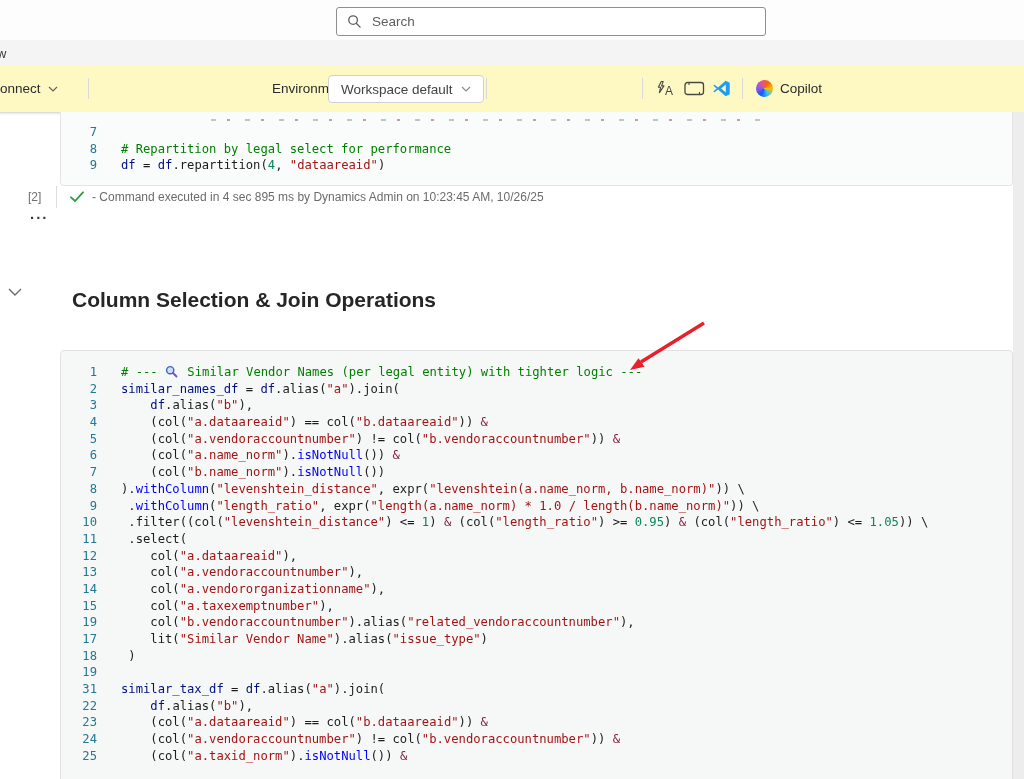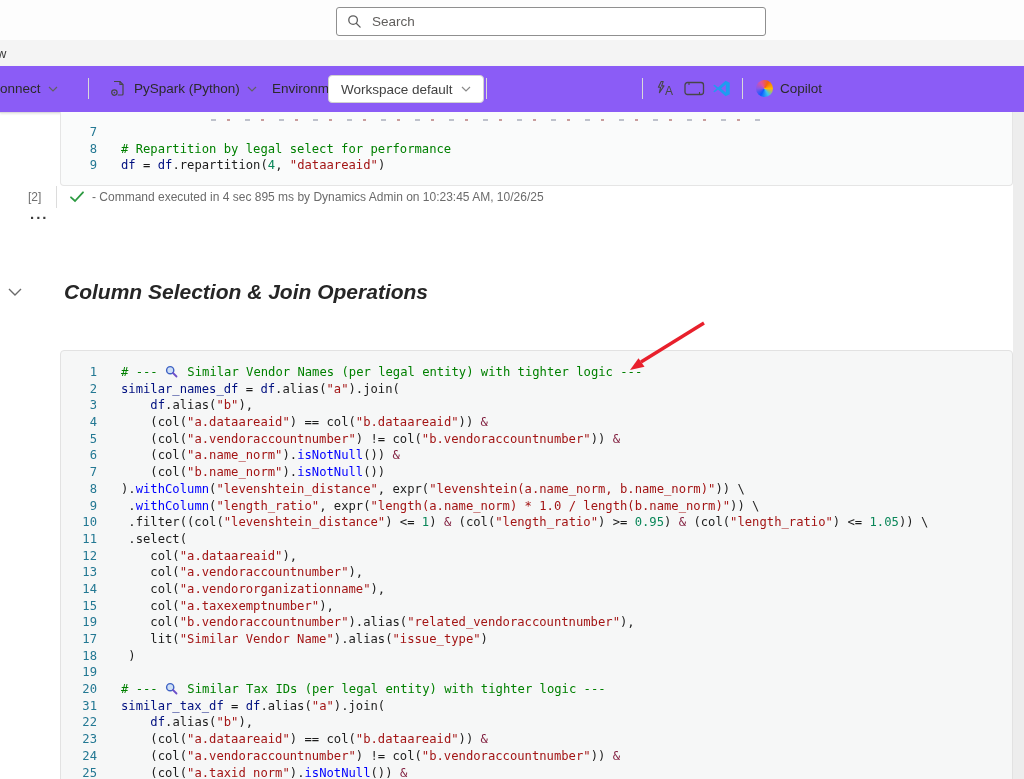--- a/index.html
+++ b/index.html
@@ -20,7 +20,7 @@
   .clipped-tab{position:absolute;left:-3px;top:6px;font-size:13px;color:#3b3b3b;}
 
   
-  .toolbar{position:absolute;left:0;top:66px;width:1024px;height:46px;background:#8b5cf6;
+  .toolbar{position:absolute;left:0;top:66px;width:1024px;height:46px;background:#fef9c3;
            border-bottom:1px solid #dcdcdc;box-shadow:0 1px 2px rgba(0,0,0,.10);}
   .tb-item{position:absolute;top:0;height:45px;display:flex;align-items:center;gap:7px;
            font-size:13.5px;color:#2b2b2b;cursor:default;white-space:nowrap;}

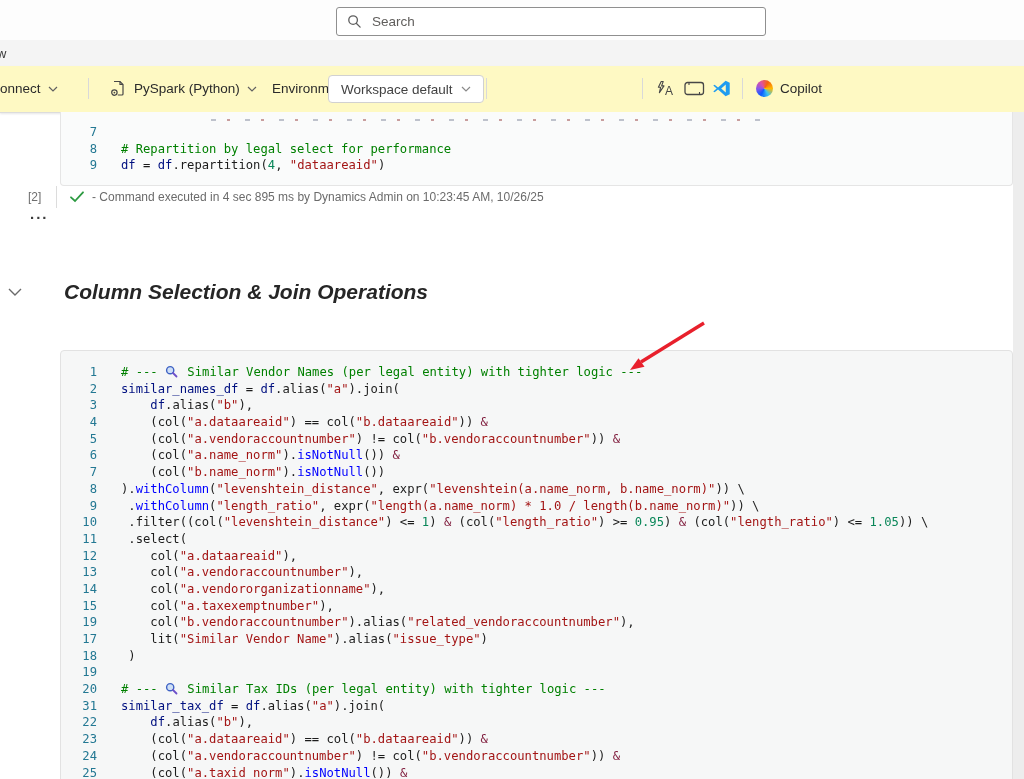--- a/index.html
+++ b/index.html
@@ -95,20 +95,6 @@
     </div>
     <div class="tb-divider" style="left:88px;"></div>
 
-    <div class="tb-item" style="left:110px;">
-      <span class="chev">
-        <svg width="17" height="17" viewBox="0 0 17 17">
-            <path d="M4 1.5 h6 l3 3 v9.5 a1 1 0 0 1 -1 1 h-4.2" fill="none" stroke="#474747" stroke-width="1.2"></path>
-            <path d="M10 1.5 v3 h3" fill="none" stroke="#474747" stroke-width="1.2"></path>
-            <circle cx="4.4" cy="12.6" r="2.7" fill="none" stroke="#474747" stroke-width="1.2"></circle>
-            <circle cx="4.4" cy="12.6" r="0.9" fill="#474747"></circle>
-          </svg>
-      </span>
-      <span>PySpark (Python)</span>
-      <span class="chev"><svg width="10" height="6" viewBox="0 0 10 6">
-            <path d="M1 1 L5 5 L9 1" fill="none" stroke="#616161" stroke-width="1.2"></path>
-          </svg></span>
-    </div>
 
     <div class="tb-item" style="left:272px;">
       <span>Environment</span>

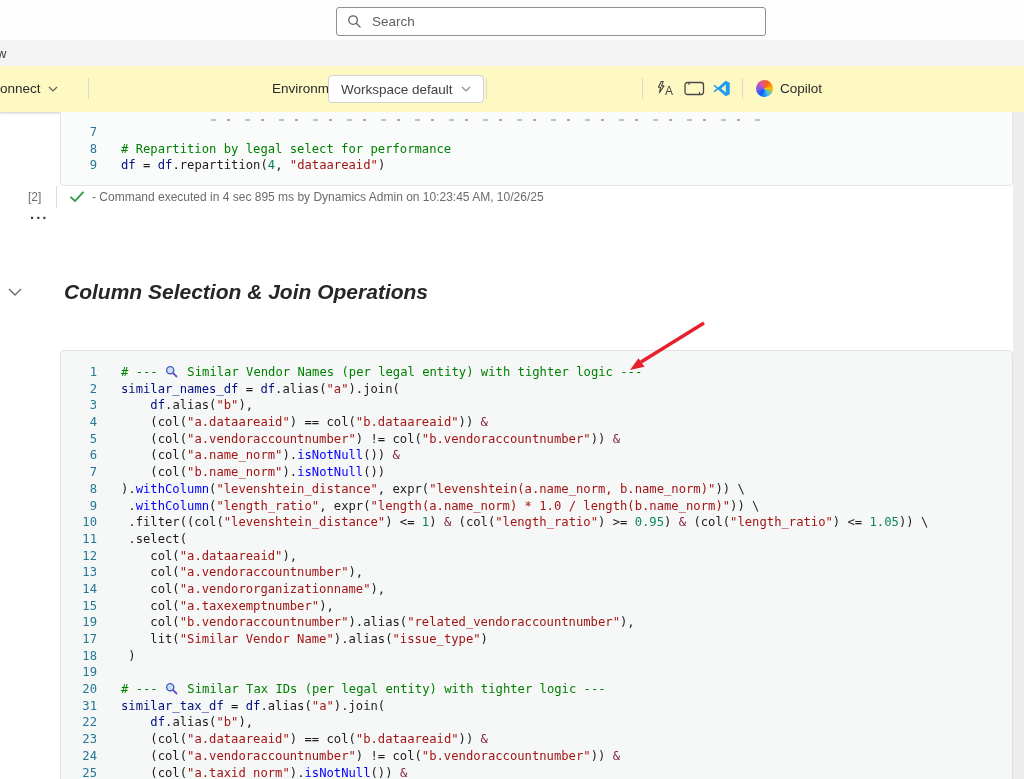--- a/index.html
+++ b/index.html
@@ -184,7 +184,7 @@
         <path d="M2 2 L8 8 L14 2" fill="none" stroke="#6a6a6a" stroke-width="1.4"></path>
       </svg>
   </span>
-  <h2 class="md-heading" style="margin:0;font-style:italic;">Column Selection &amp; Join Operations</h2>
+  <h2 class="md-heading" style="margin:8px;">Column Selection &amp; Join Operations</h2>
 
   <svg class="arrow-svg" width="130" height="70" viewBox="0 0 130 70">
     <line x1="104" y1="11" x2="41" y2="50" stroke="#e8202c" stroke-width="3.4"></line>

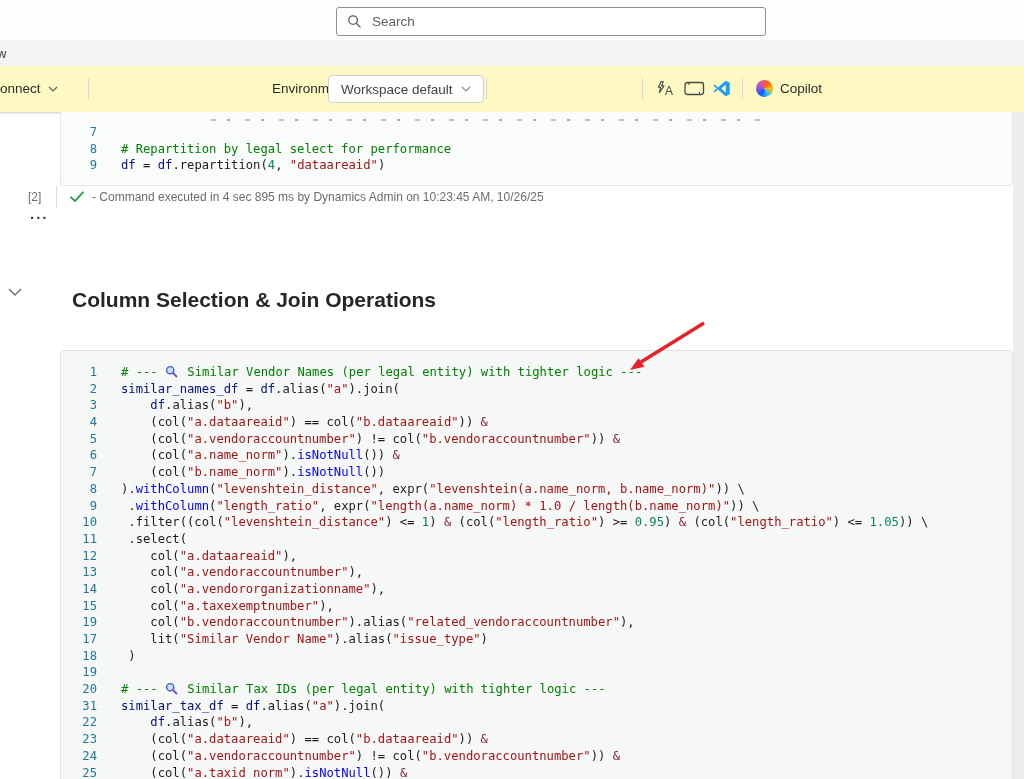--- a/index.html
+++ b/index.html
@@ -273,13 +273,6 @@
           <span class="lc"></span>
         </div>
         <div class="code-line">
-          <span class="ln">20</span>
-          <span class="lc"><span style="color: rgb(0, 128, 0);"># --- </span><span class="code-emoji"><svg width="13" height="13" viewBox="0 0 13 13">
-                <circle cx="5.2" cy="5.2" r="3.6" fill="#cfe0f6" stroke="#3e62c4" stroke-width="1.4"></circle>
-                <line x1="8" y1="8" x2="11.5" y2="11.5" stroke="#6c4fc9" stroke-width="1.8" stroke-linecap="round"></line>
-              </svg></span><span style="color: rgb(0, 128, 0);"> Similar Tax IDs (per legal entity) with tighter logic ---</span></span>
-        </div>
-        <div class="code-line">
           <span class="ln">31</span>
           <span class="lc"><span style="color: rgb(0, 16, 128);">similar_tax_df</span><span style="color: rgb(28, 28, 28);"> = </span><span style="color: rgb(0, 16, 128);">df</span><span style="color: rgb(28, 28, 28);">.alias(</span><span style="color: rgb(163, 21, 21);">"a"</span><span style="color: rgb(28, 28, 28);">).join(</span></span>
         </div>

